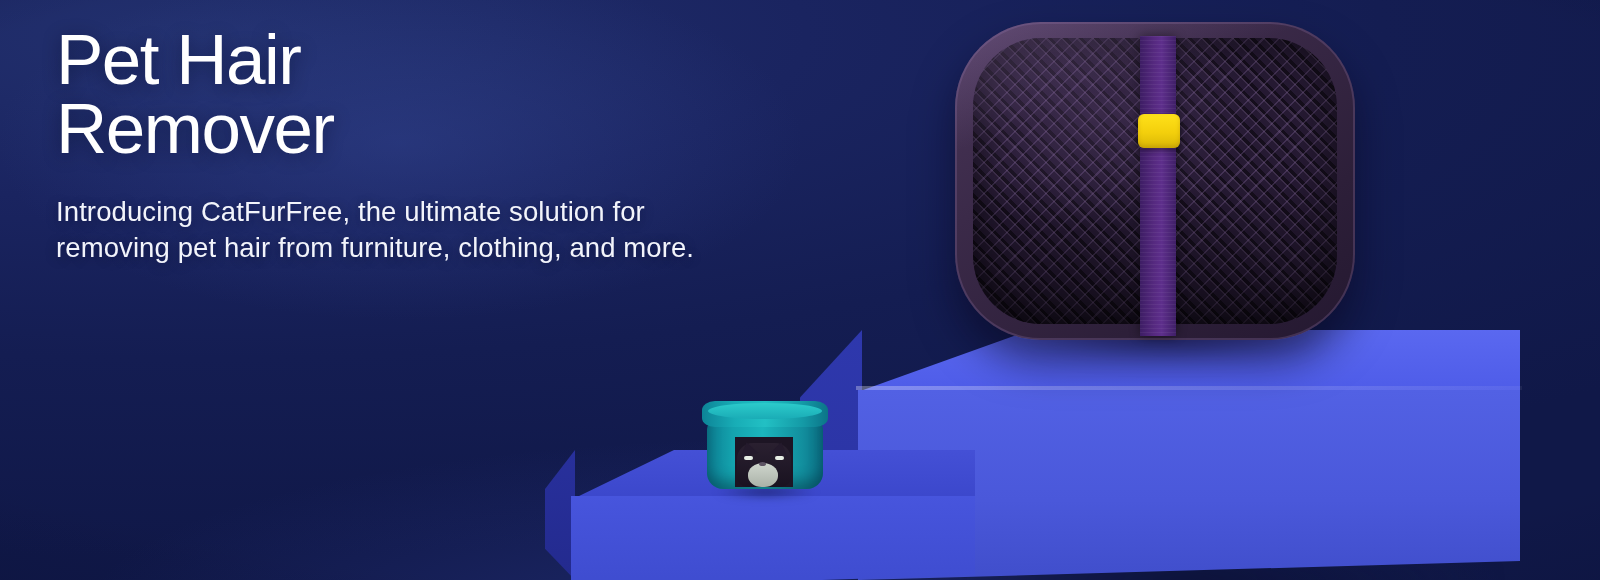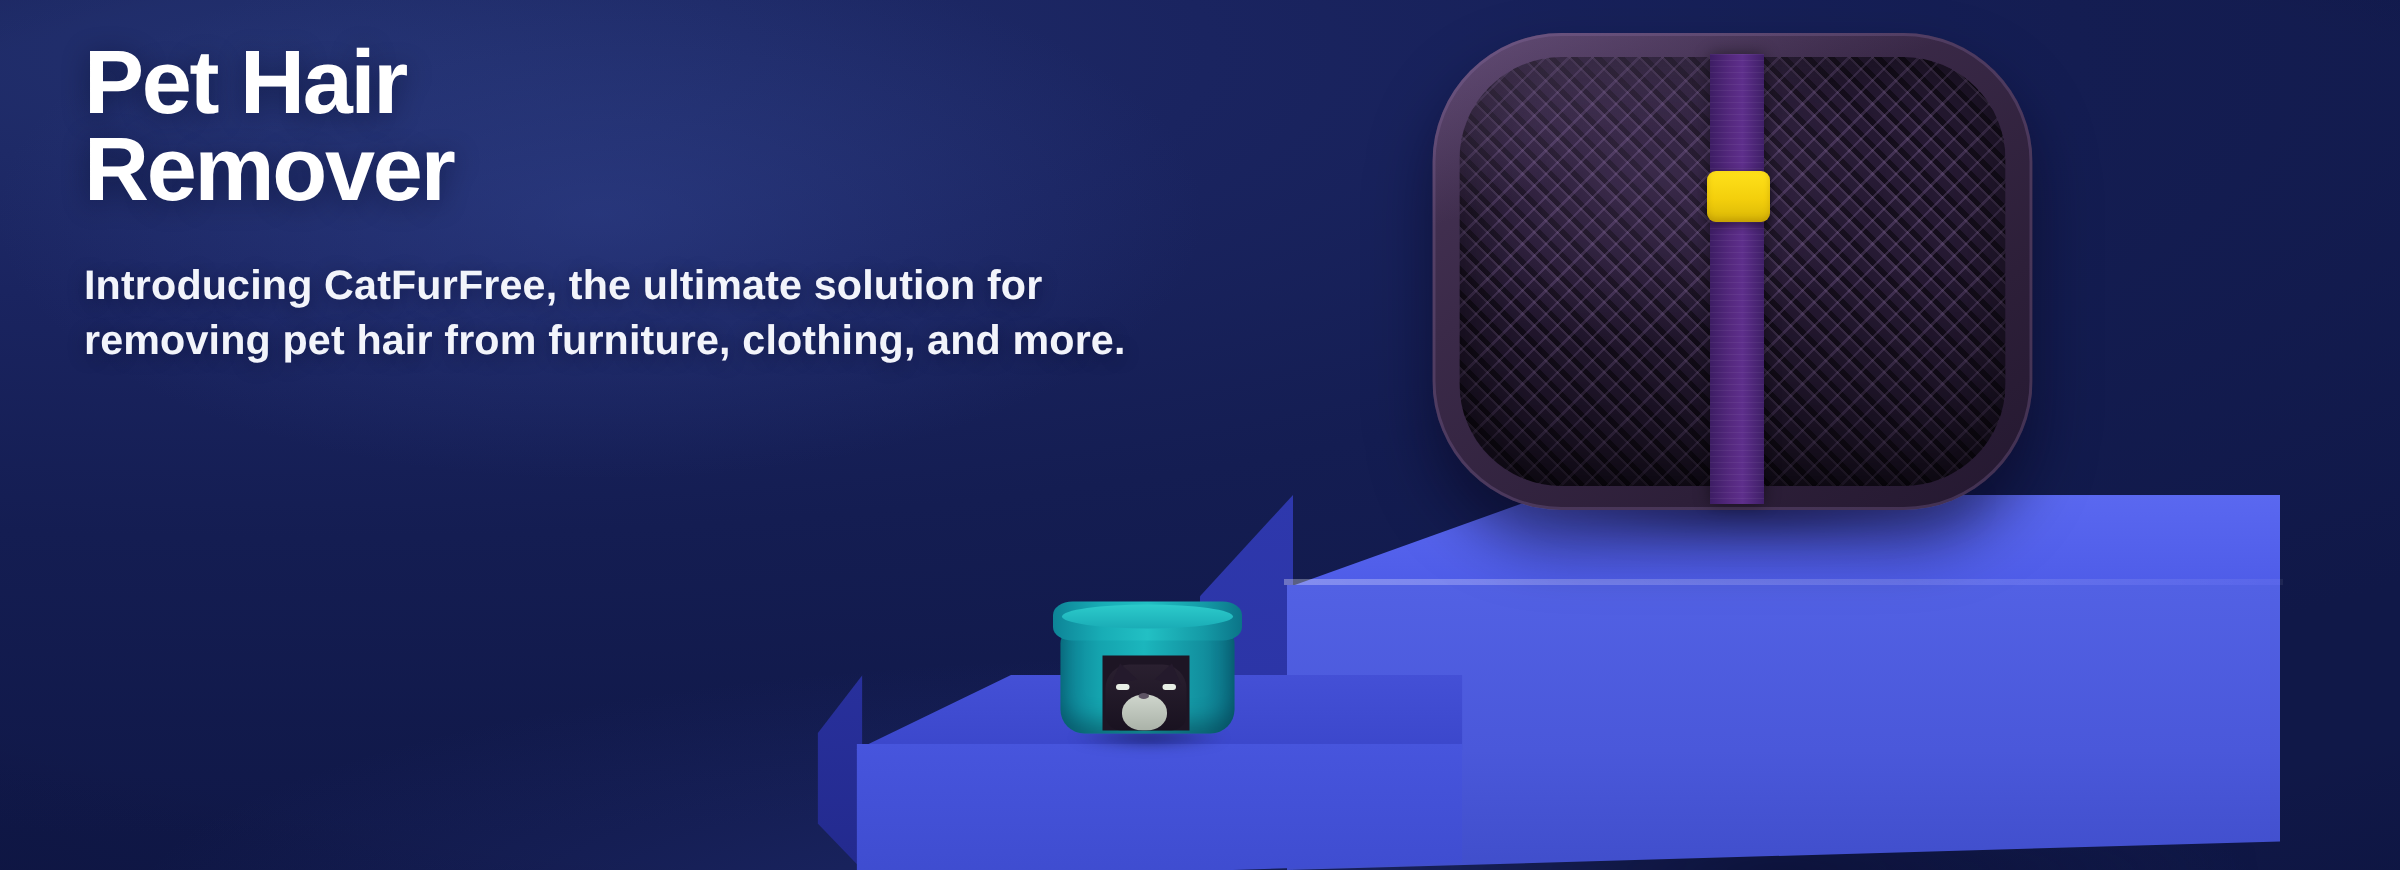--- a/index.html
+++ b/index.html
@@ -46,9 +46,9 @@
   }
   .headline {
     color:#ffffff;
-    font-size:60px;
+    font-size:71px;
     line-height:.97;
-    font-weight:700;
+    font-weight:400;
     letter-spacing:-1.5px;
     white-space:pre-line;
     text-shadow:0 3px 18px rgba(4,8,32,.45);

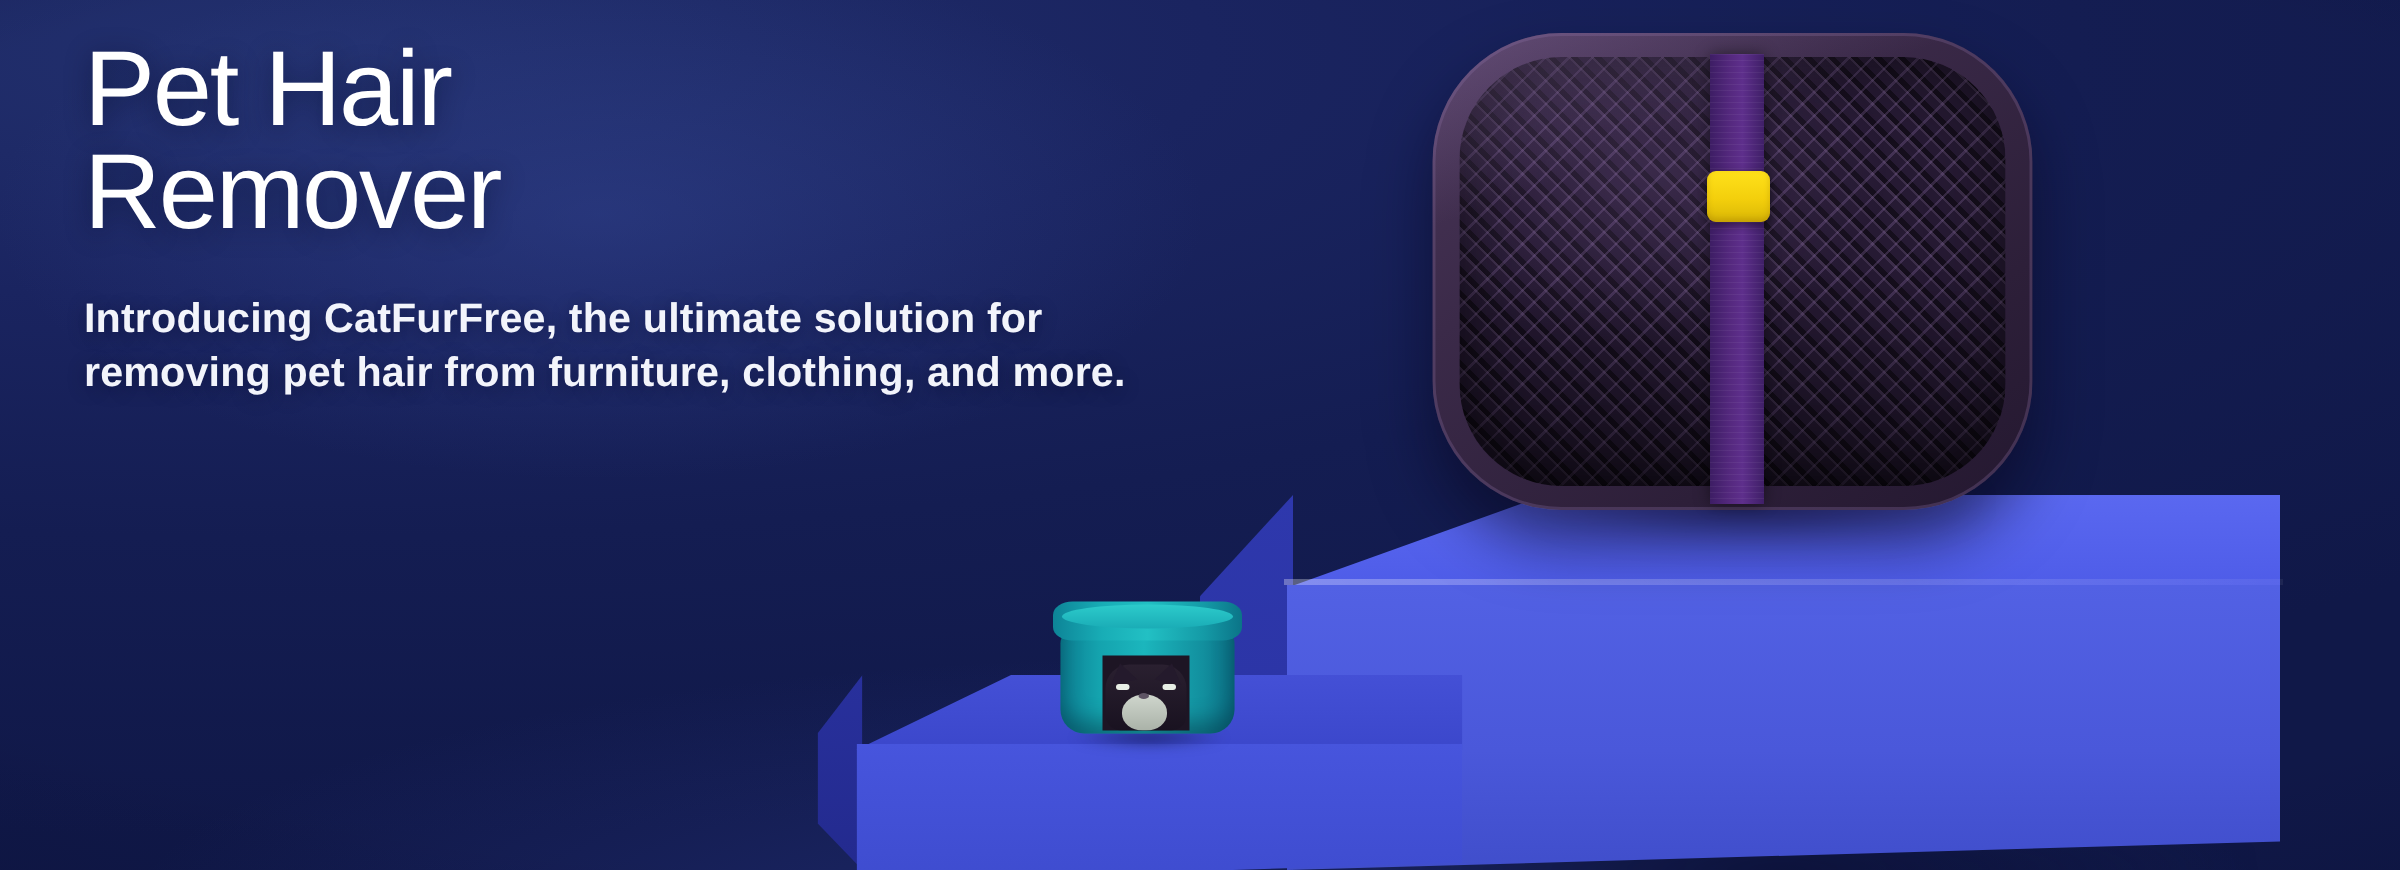--- a/index.html
+++ b/index.html
@@ -58,7 +58,7 @@
     color:#f2f4fb;
     font-size:27.5px;
     line-height:1.33;
-    font-weight:700;
+    font-weight:400;
     letter-spacing:.1px;
     max-width:700px;
     text-shadow:0 2px 12px rgba(4,8,32,.4);

